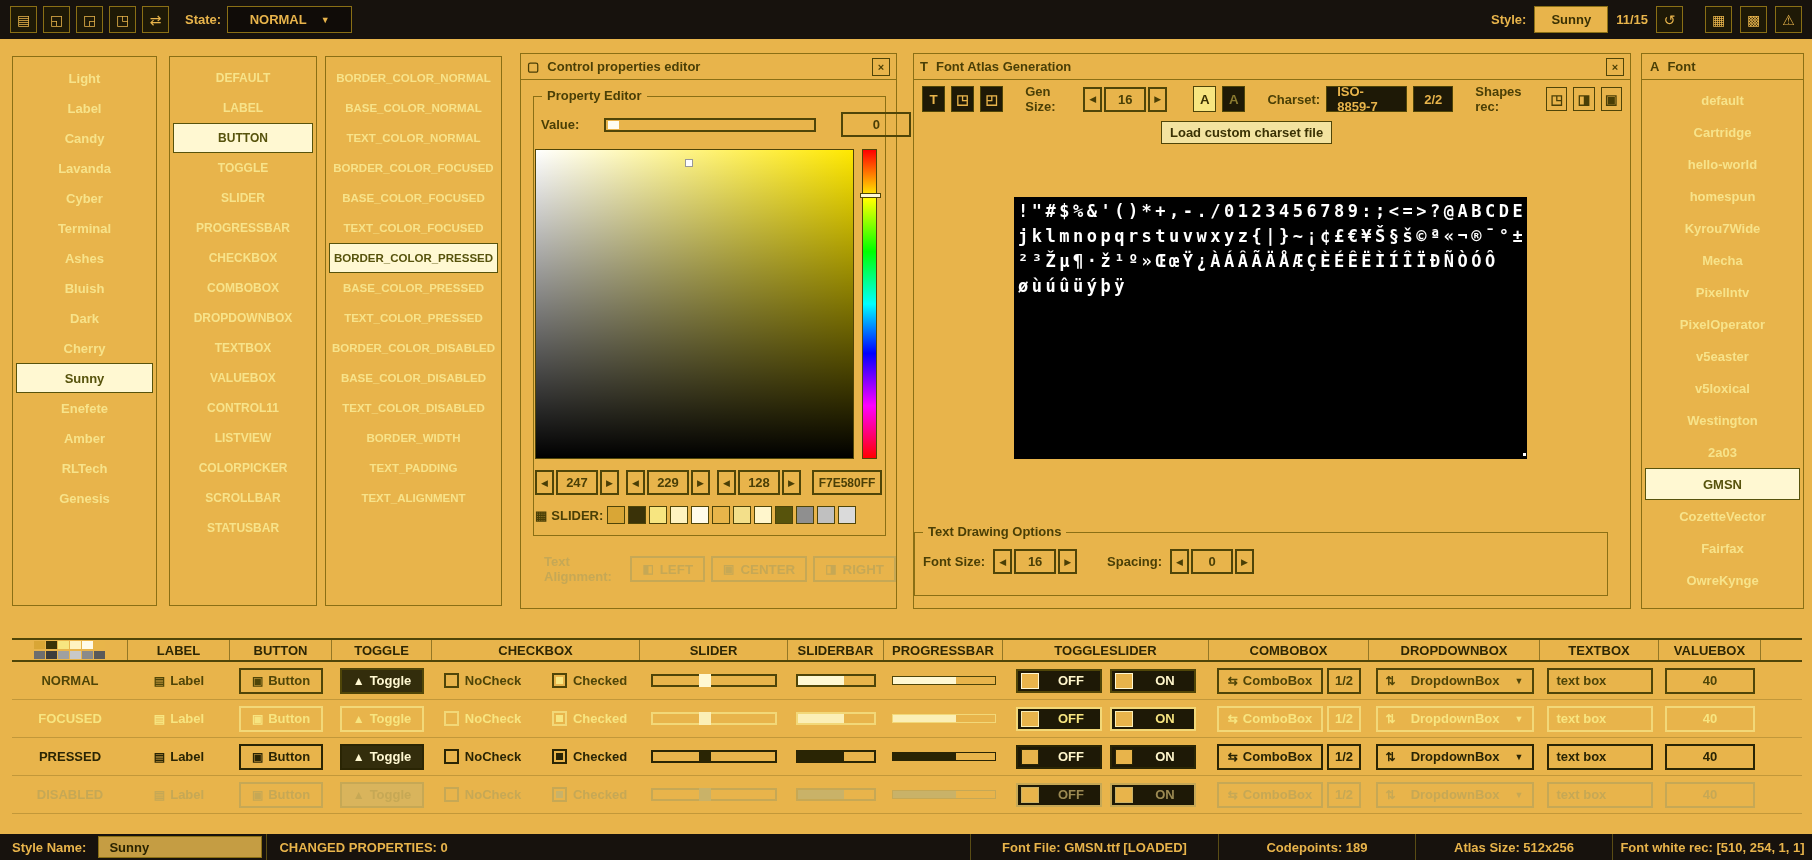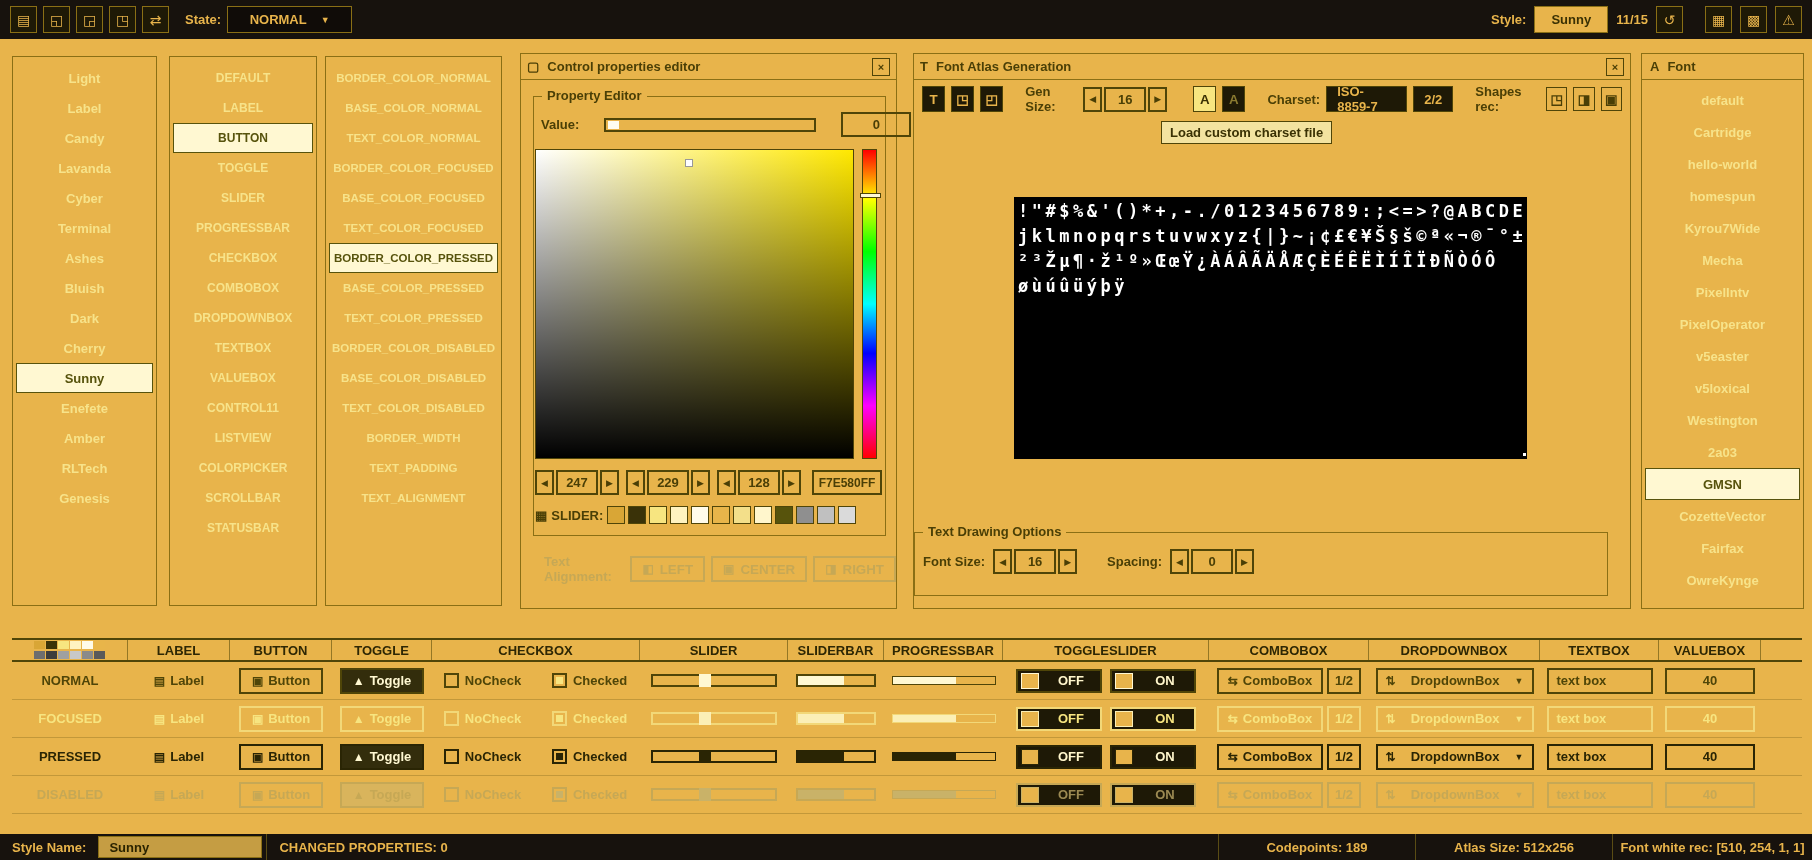--- a/index.html
+++ b/index.html
@@ -940,6 +940,7 @@
   <div class="sb-name">Sunny</div>
   <div class="sb-sec sb-div">CHANGED PROPERTIES: 0</div>
   <div class="sb-spacer"></div>
+  <div class="sb-sec sb-div" style="width:248px;justify-content:center">Font File: GMSN.ttf [LOADED]</div>
   <div class="sb-sec sb-div" style="width:197px;justify-content:center">Codepoints: 189</div>
   <div class="sb-sec sb-div" style="width:197px;justify-content:center">Atlas Size: 512x256</div>
   <div class="sb-sec sb-div" style="width:200px;justify-content:center">Font white rec: [510, 254, 1, 1]</div>

